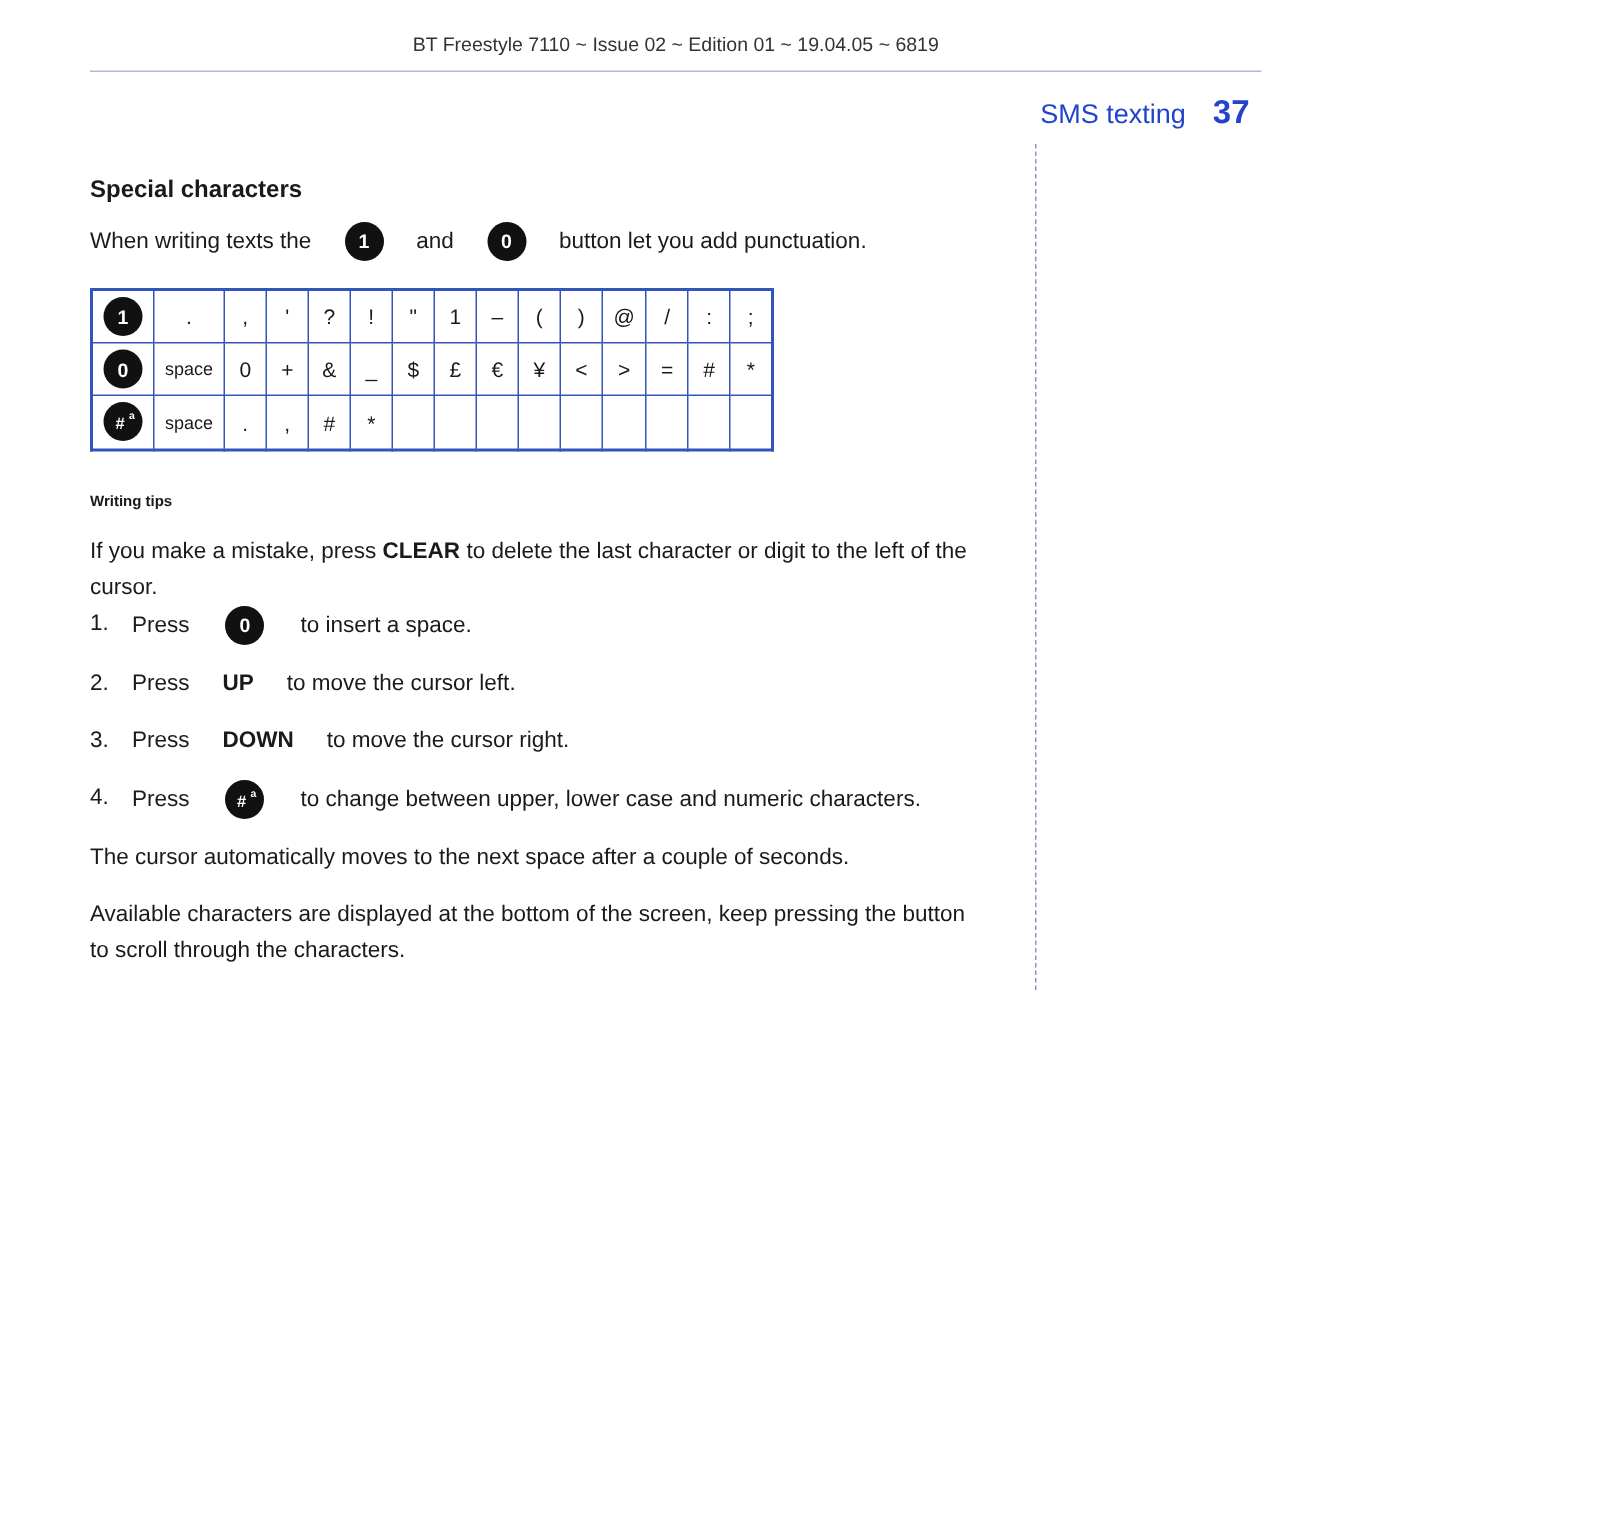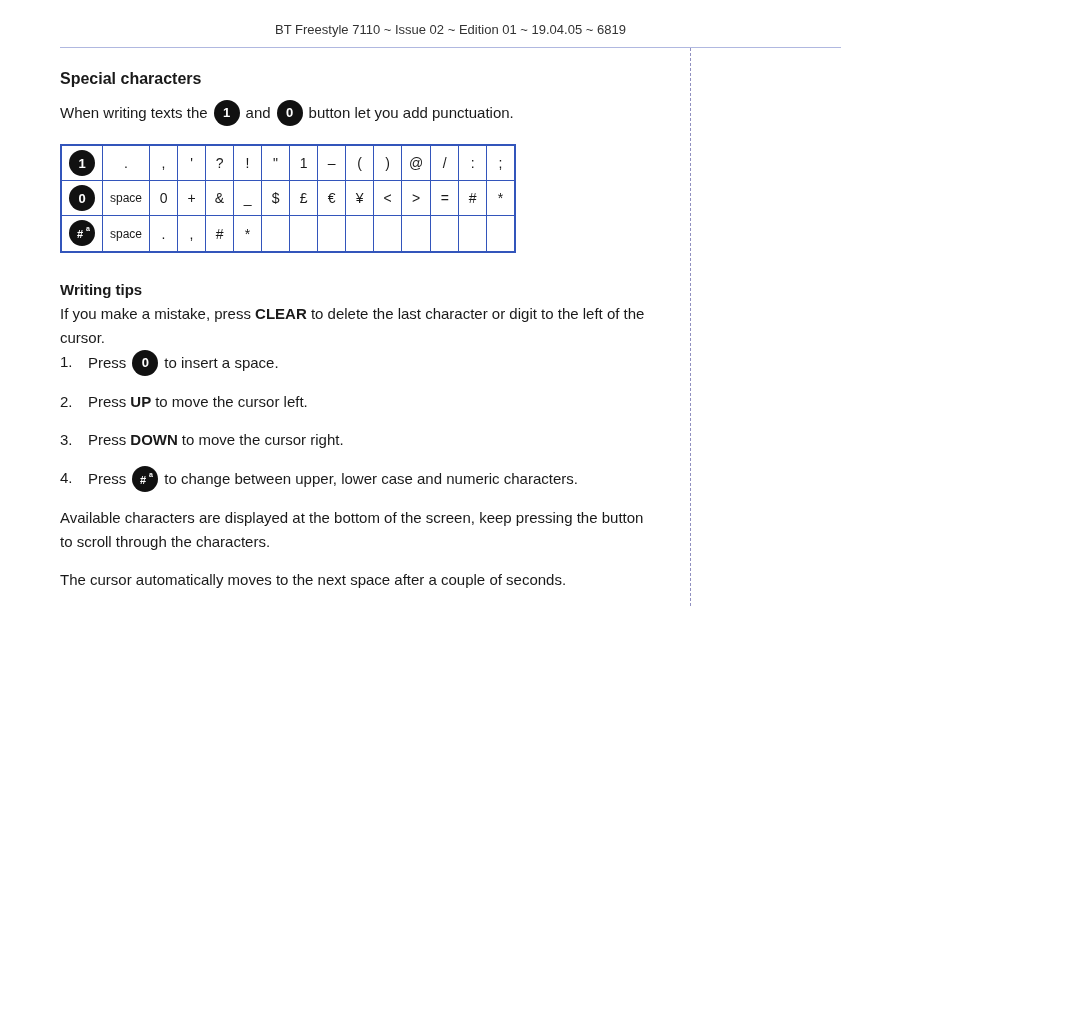--- a/index.html
+++ b/index.html
@@ -201,6 +201,10 @@
 
   <hr class="top-divider">
 
+  <div class="page-header-row">
+    <span class="section-title-right">SMS texting</span>
+    <span class="page-number">37</span>
+  </div>
 
   <div class="content-area">
     <div class="main-column">

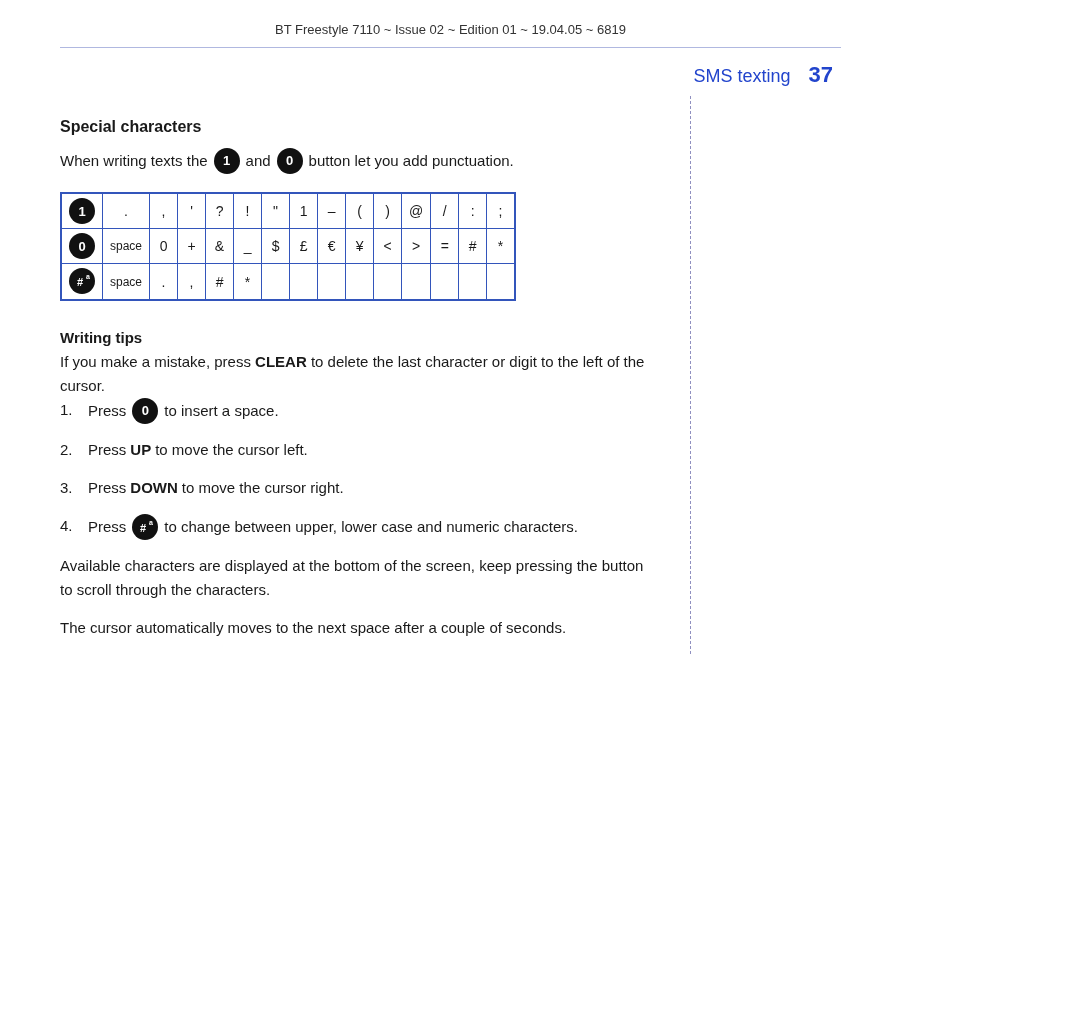--- a/index.html
+++ b/index.html
@@ -83,7 +83,7 @@
       display: flex;
       align-items: center;
       flex-wrap: wrap;
-      gap: 4px;
+      gap: 20px;
     }
 
     .btn-badge {

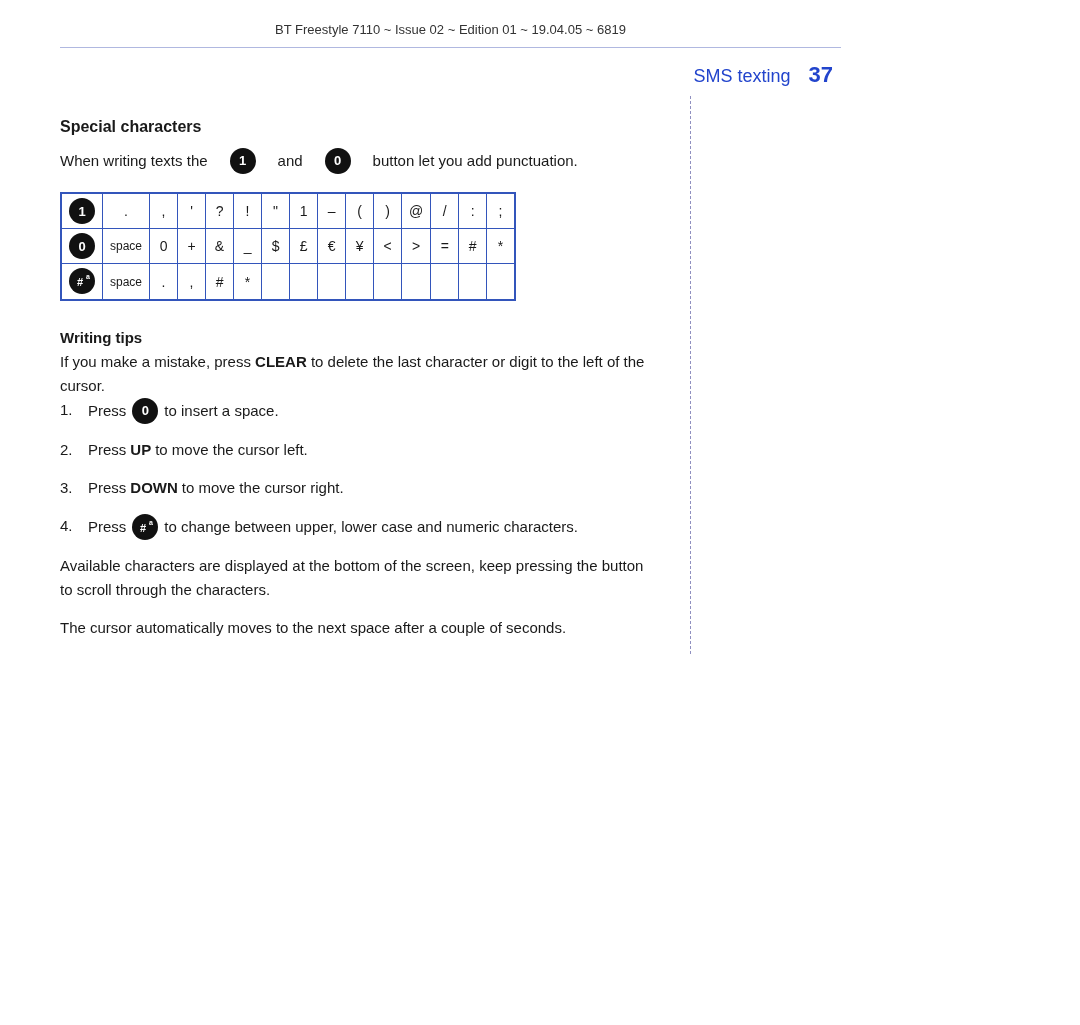--- a/index.html
+++ b/index.html
@@ -144,9 +144,9 @@
     }
 
     .tips-heading {
-      font-size: 15px;
-      font-weight: bold;
-      margin-bottom: 4px;
+      font-size: 10px;
+      font-weight: bold;
+      margin-bottom: 16px;
     }
 
     .tips-intro {

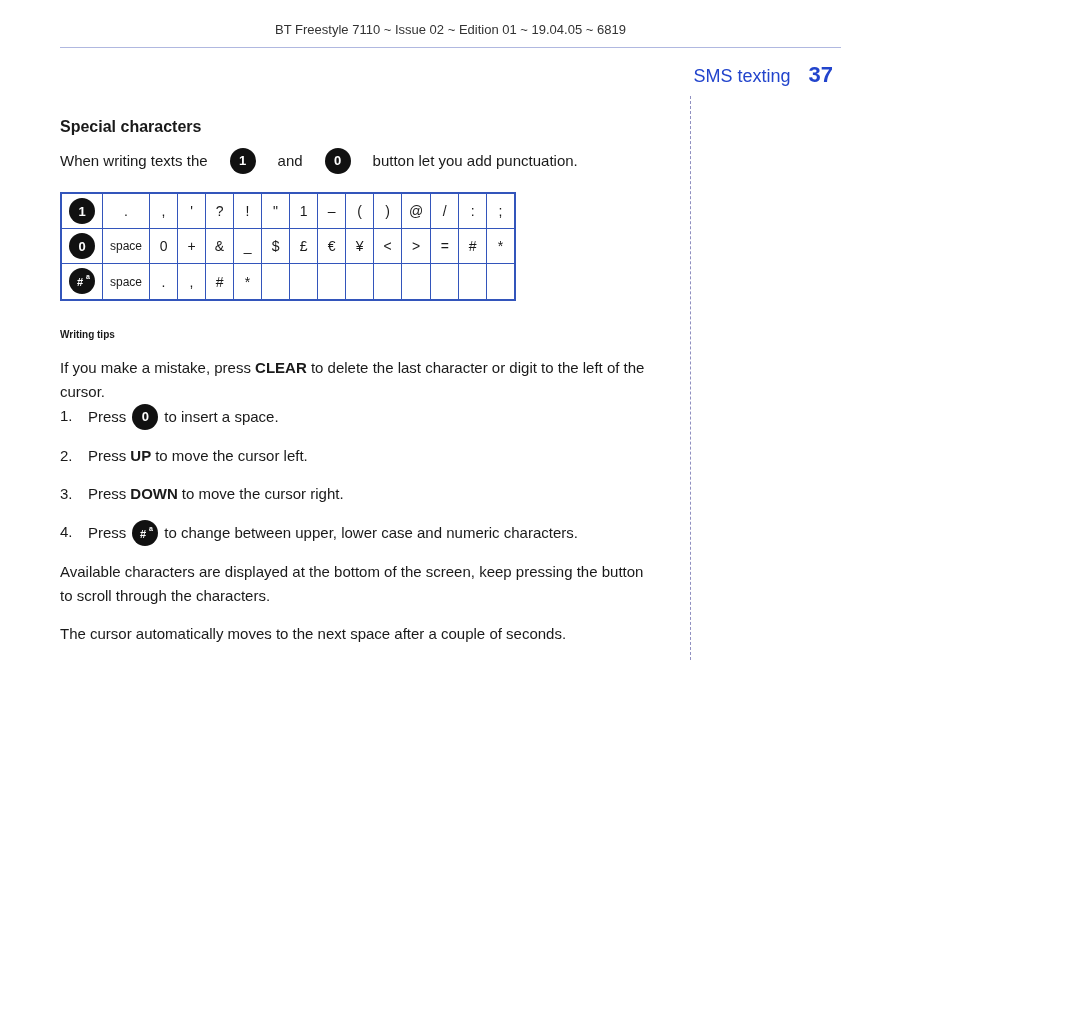--- a/index.html
+++ b/index.html
@@ -180,7 +180,7 @@
       display: flex;
       align-items: center;
       flex-wrap: wrap;
-      gap: 4px;
+      gap: 22px;
     }
 
     .extra-para {

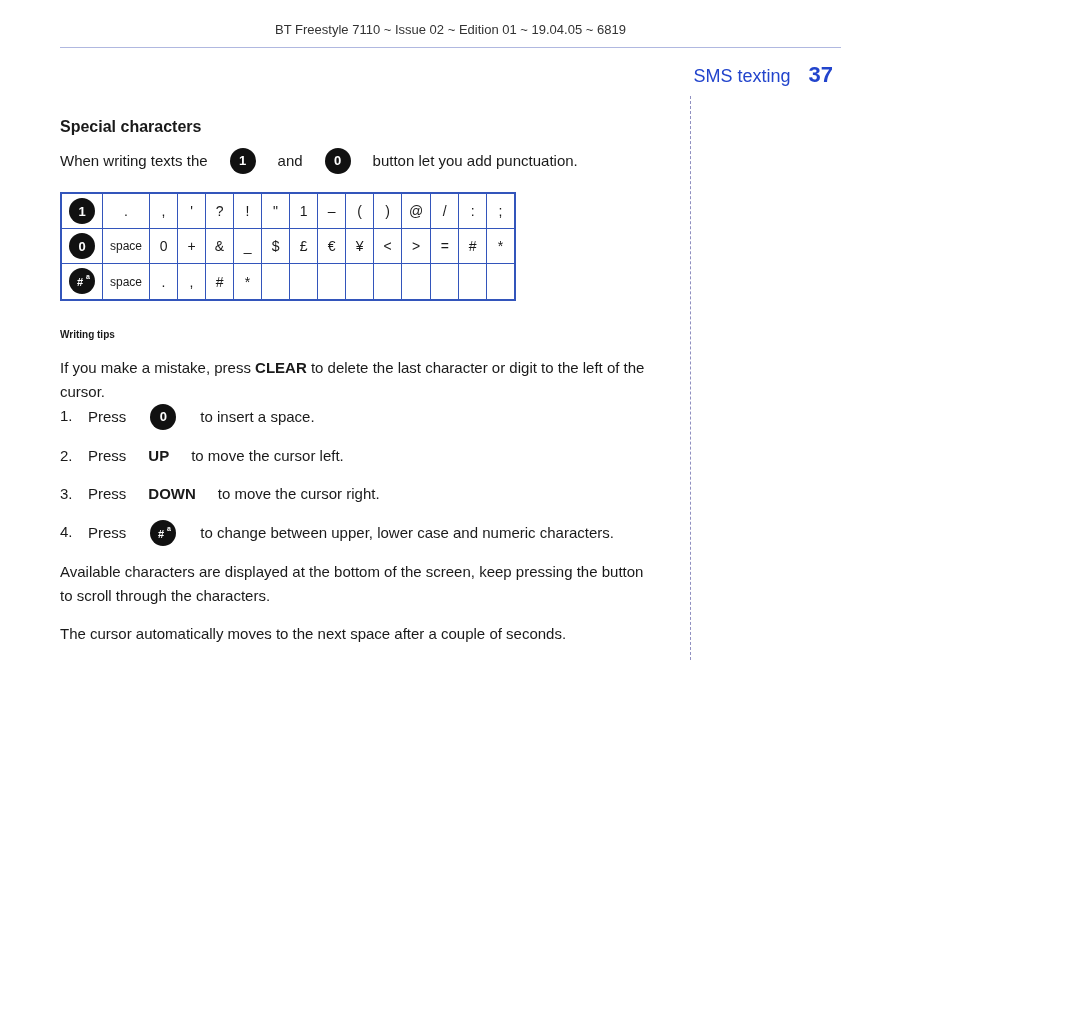--- a/index.html
+++ b/index.html
@@ -343,8 +343,8 @@
           </li>
         </ol>
 
+        <p class="extra-para">The cursor automatically moves to the next space after a couple of seconds.</p>
         <p class="extra-para">Available characters are displayed at the bottom of the screen, keep pressing the button to scroll through the characters.</p>
-        <p class="extra-para">The cursor automatically moves to the next space after a couple of seconds.</p>
       </div>
 
     </div>

